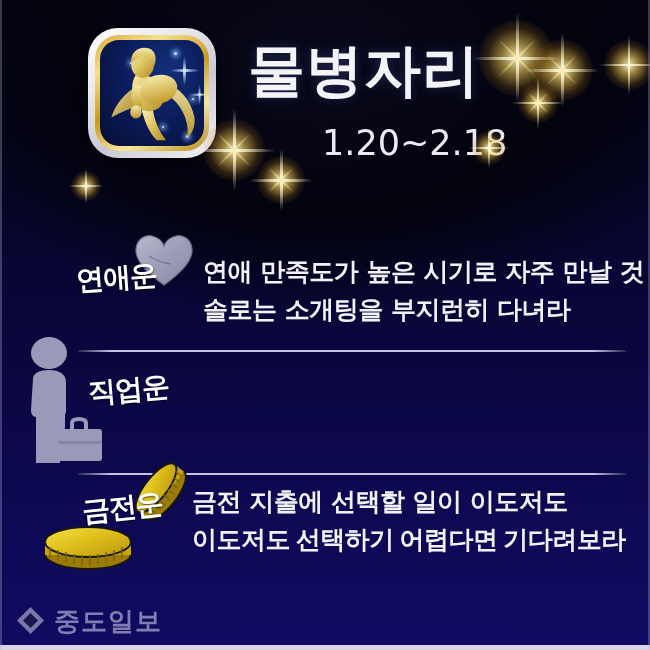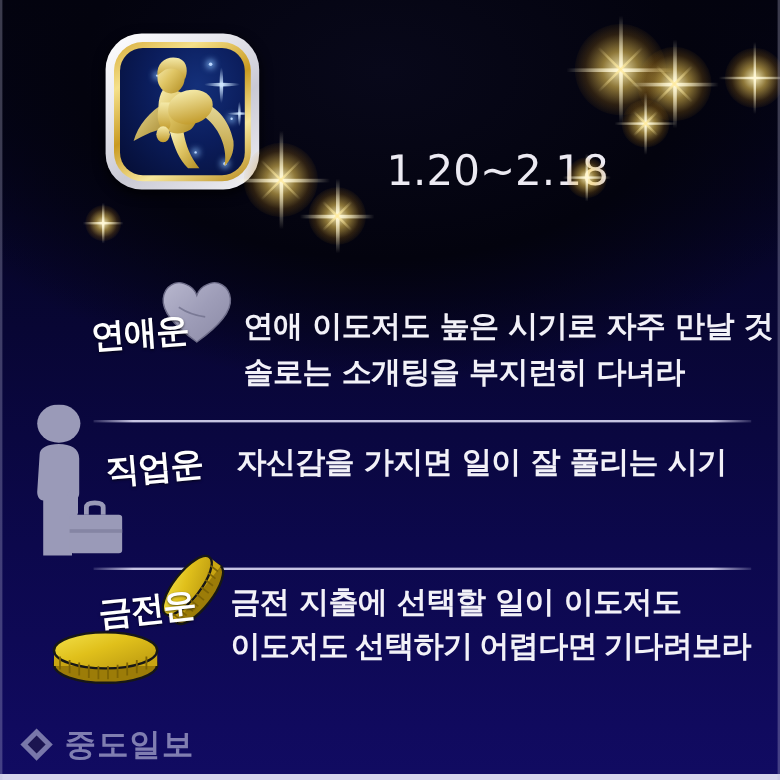--- a/index.html
+++ b/index.html
@@ -220,6 +220,7 @@
     </div>
   </div>
 
+  <div class="title">물병자리</div>
   <div class="subtitle">1.20~2.18</div>
 
   <div class="spark" style="left:517px;top:58px;">

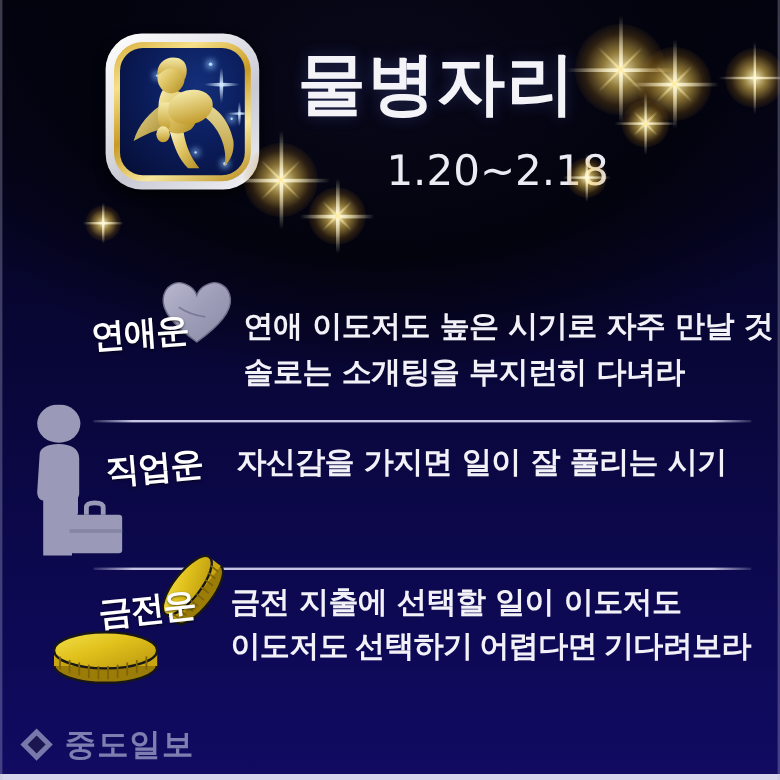--- a/index.html
+++ b/index.html
@@ -286,7 +286,7 @@
     <path d="M16 26 C22 30 30 33 38 34" stroke="#6e6d8a" stroke-width="1.4" fill="none" opacity=".75"></path>
   </svg>
   <div class="label" style="left:76px;top:259px;transform:rotate(-4deg);font-size:28px;">연애운</div>
-  <div class="body-text" style="left:203px;top:253px;">연애 이도저도 높은 시기로 자주 만날 것</div>
+  <div class="body-text" style="left:203px;top:253px;">연애 만족도가 높은 시기로 자주 만날 것</div>
   <div class="body-text" style="left:203px;top:291px;">솔로는 소개팅을 부지런히 다녀라</div>
 
   <div class="divider" style="top:350px;"></div>

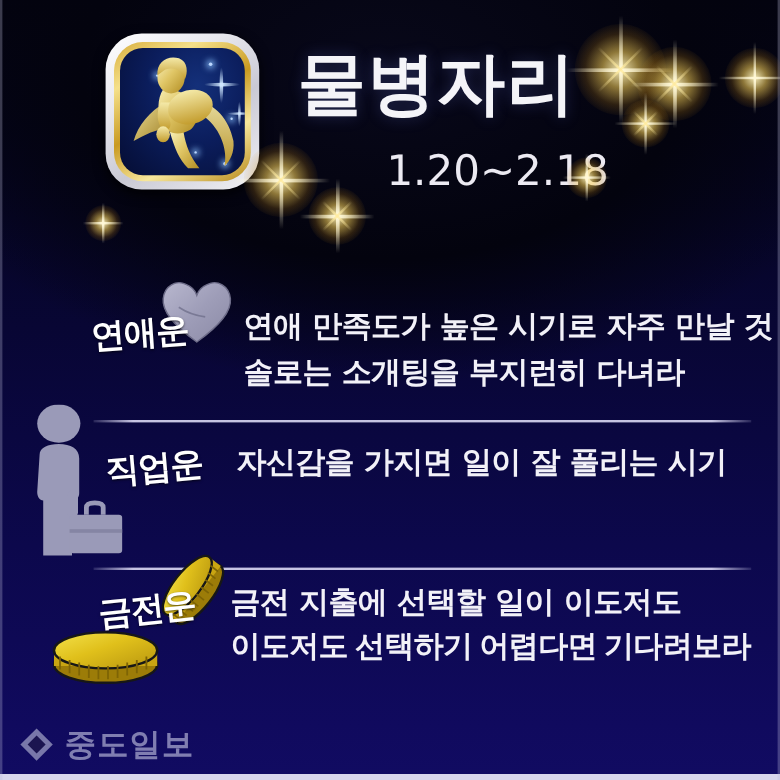--- a/index.html
+++ b/index.html
@@ -304,7 +304,6 @@
     </g>
   </svg>
   <div class="label" style="left:88px;top:371px;transform:rotate(-5deg);font-size:28px;">직업운</div>
-  <div class="body-text" style="left:197px;top:366px;">자신감을 가지면 일이 잘 풀리는 시기</div>
 
   <div class="divider" style="top:473px;"></div>
 

